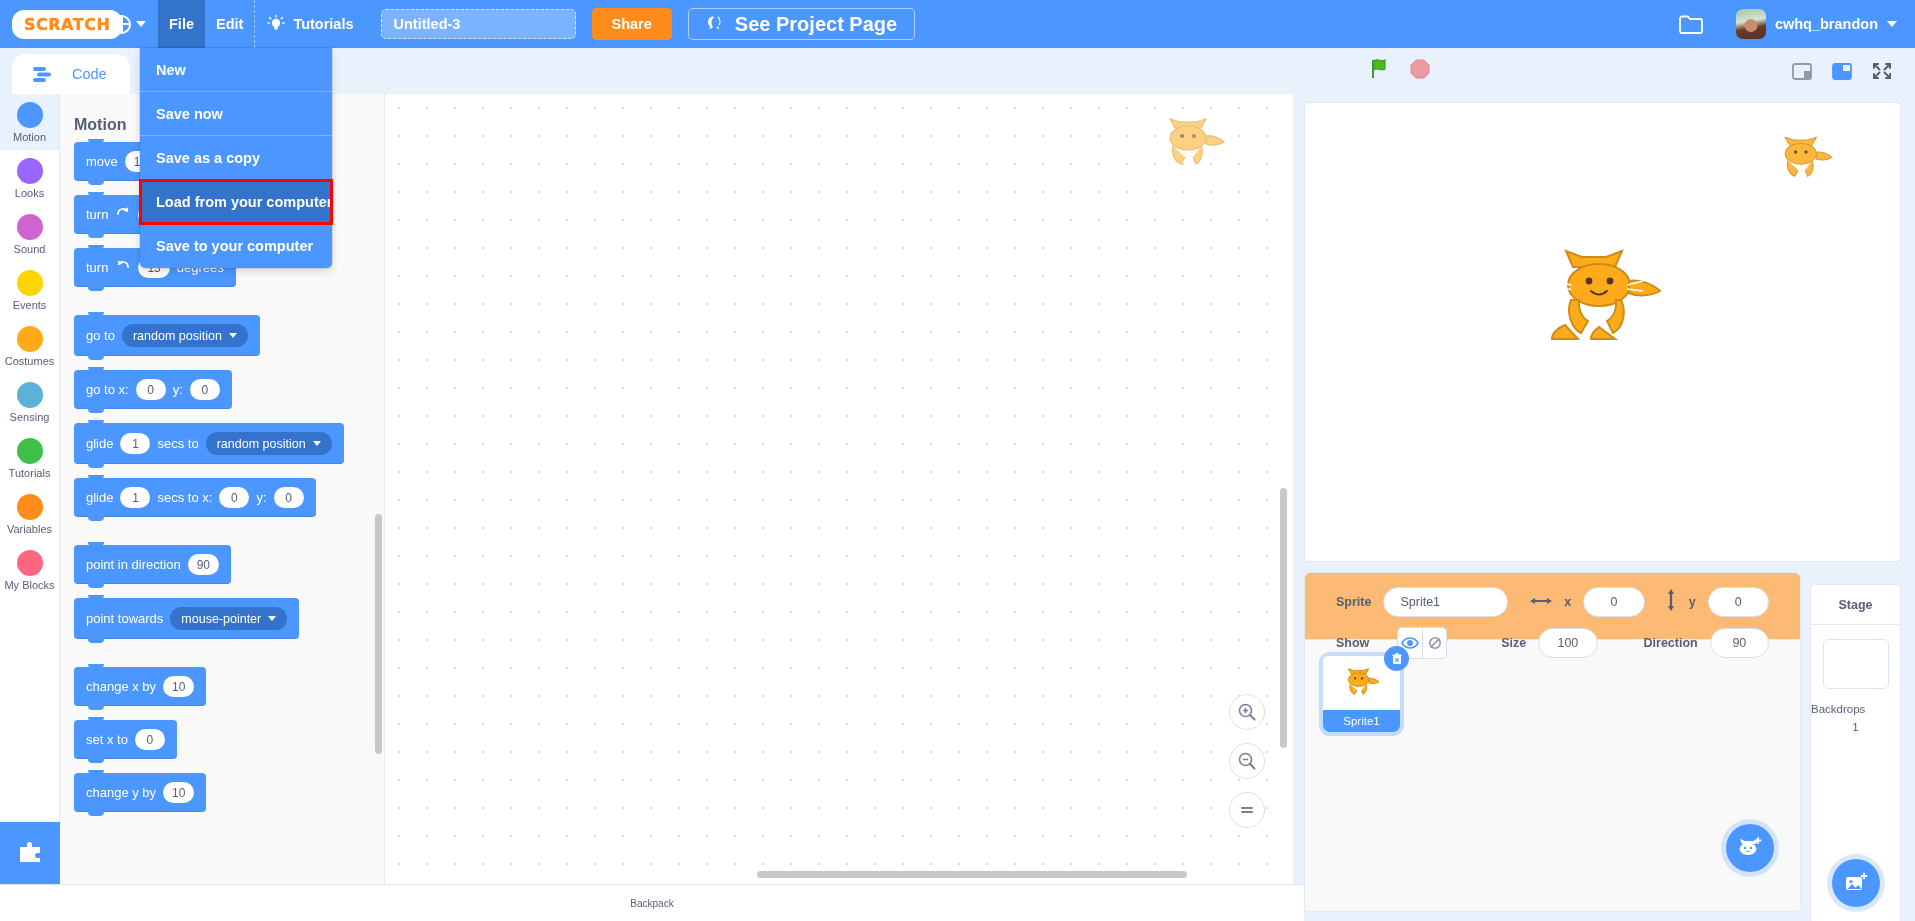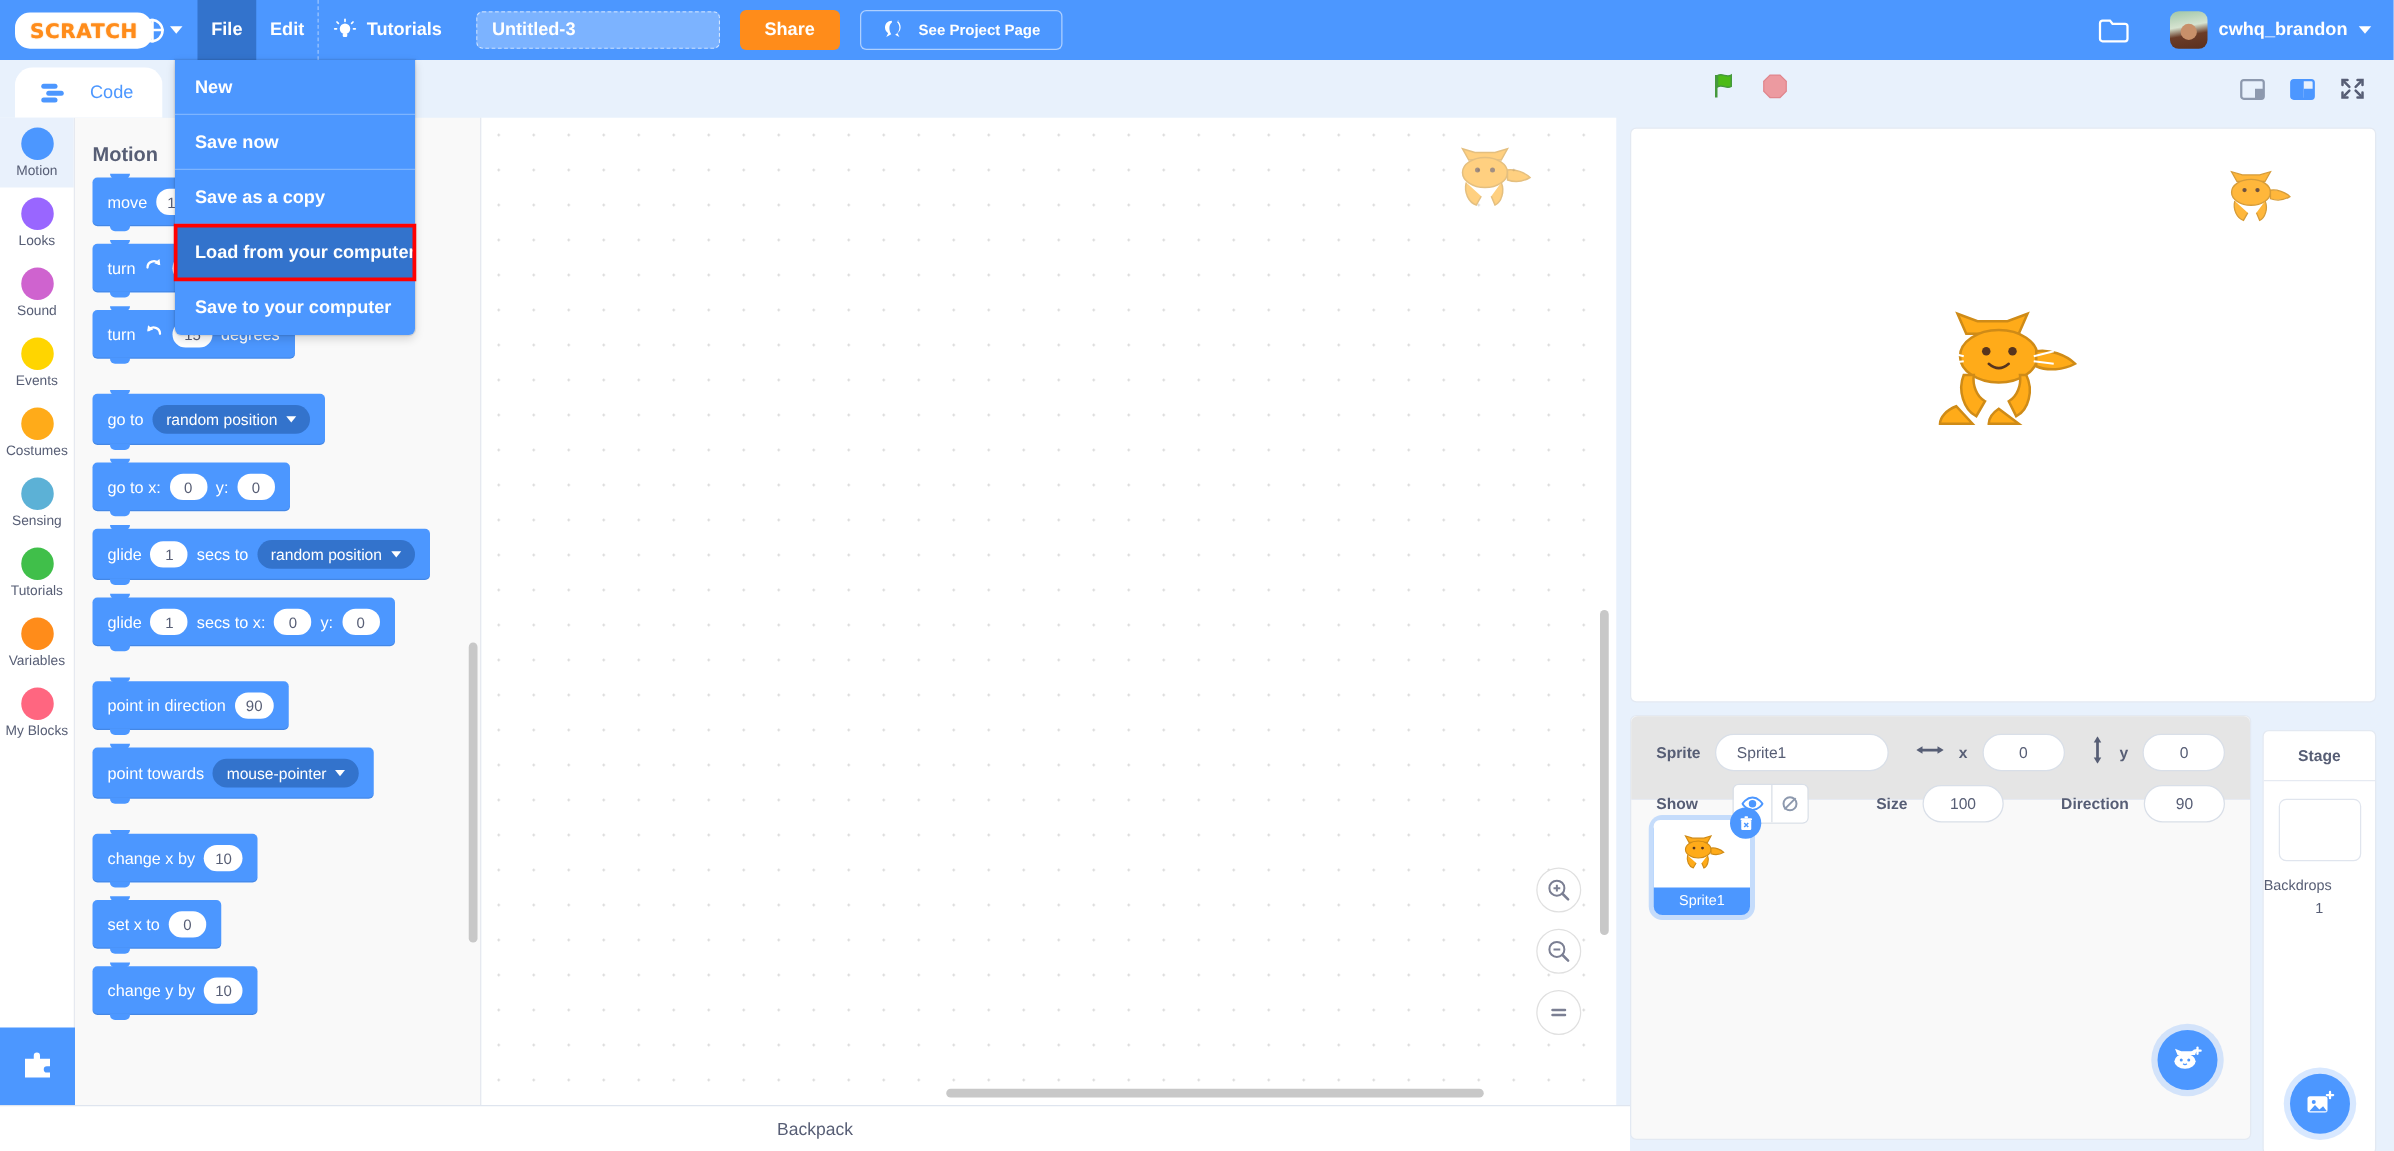--- a/index.html
+++ b/index.html
@@ -63,7 +63,7 @@
   .project-page-btn {
     margin-left: 16px; height: 32px; background: #4c97ff;
     border: 1px solid rgba(255,255,255,.55); border-radius: 5px;
-    color: #fff; font-size: 12px; font-weight: bold;
+    color: #fff; font-size: 20px; font-weight: bold;
     display: flex; align-items: center; gap: 11px; padding: 0 17px; cursor: pointer;
   }
   .mb-spacer { flex: 1; }

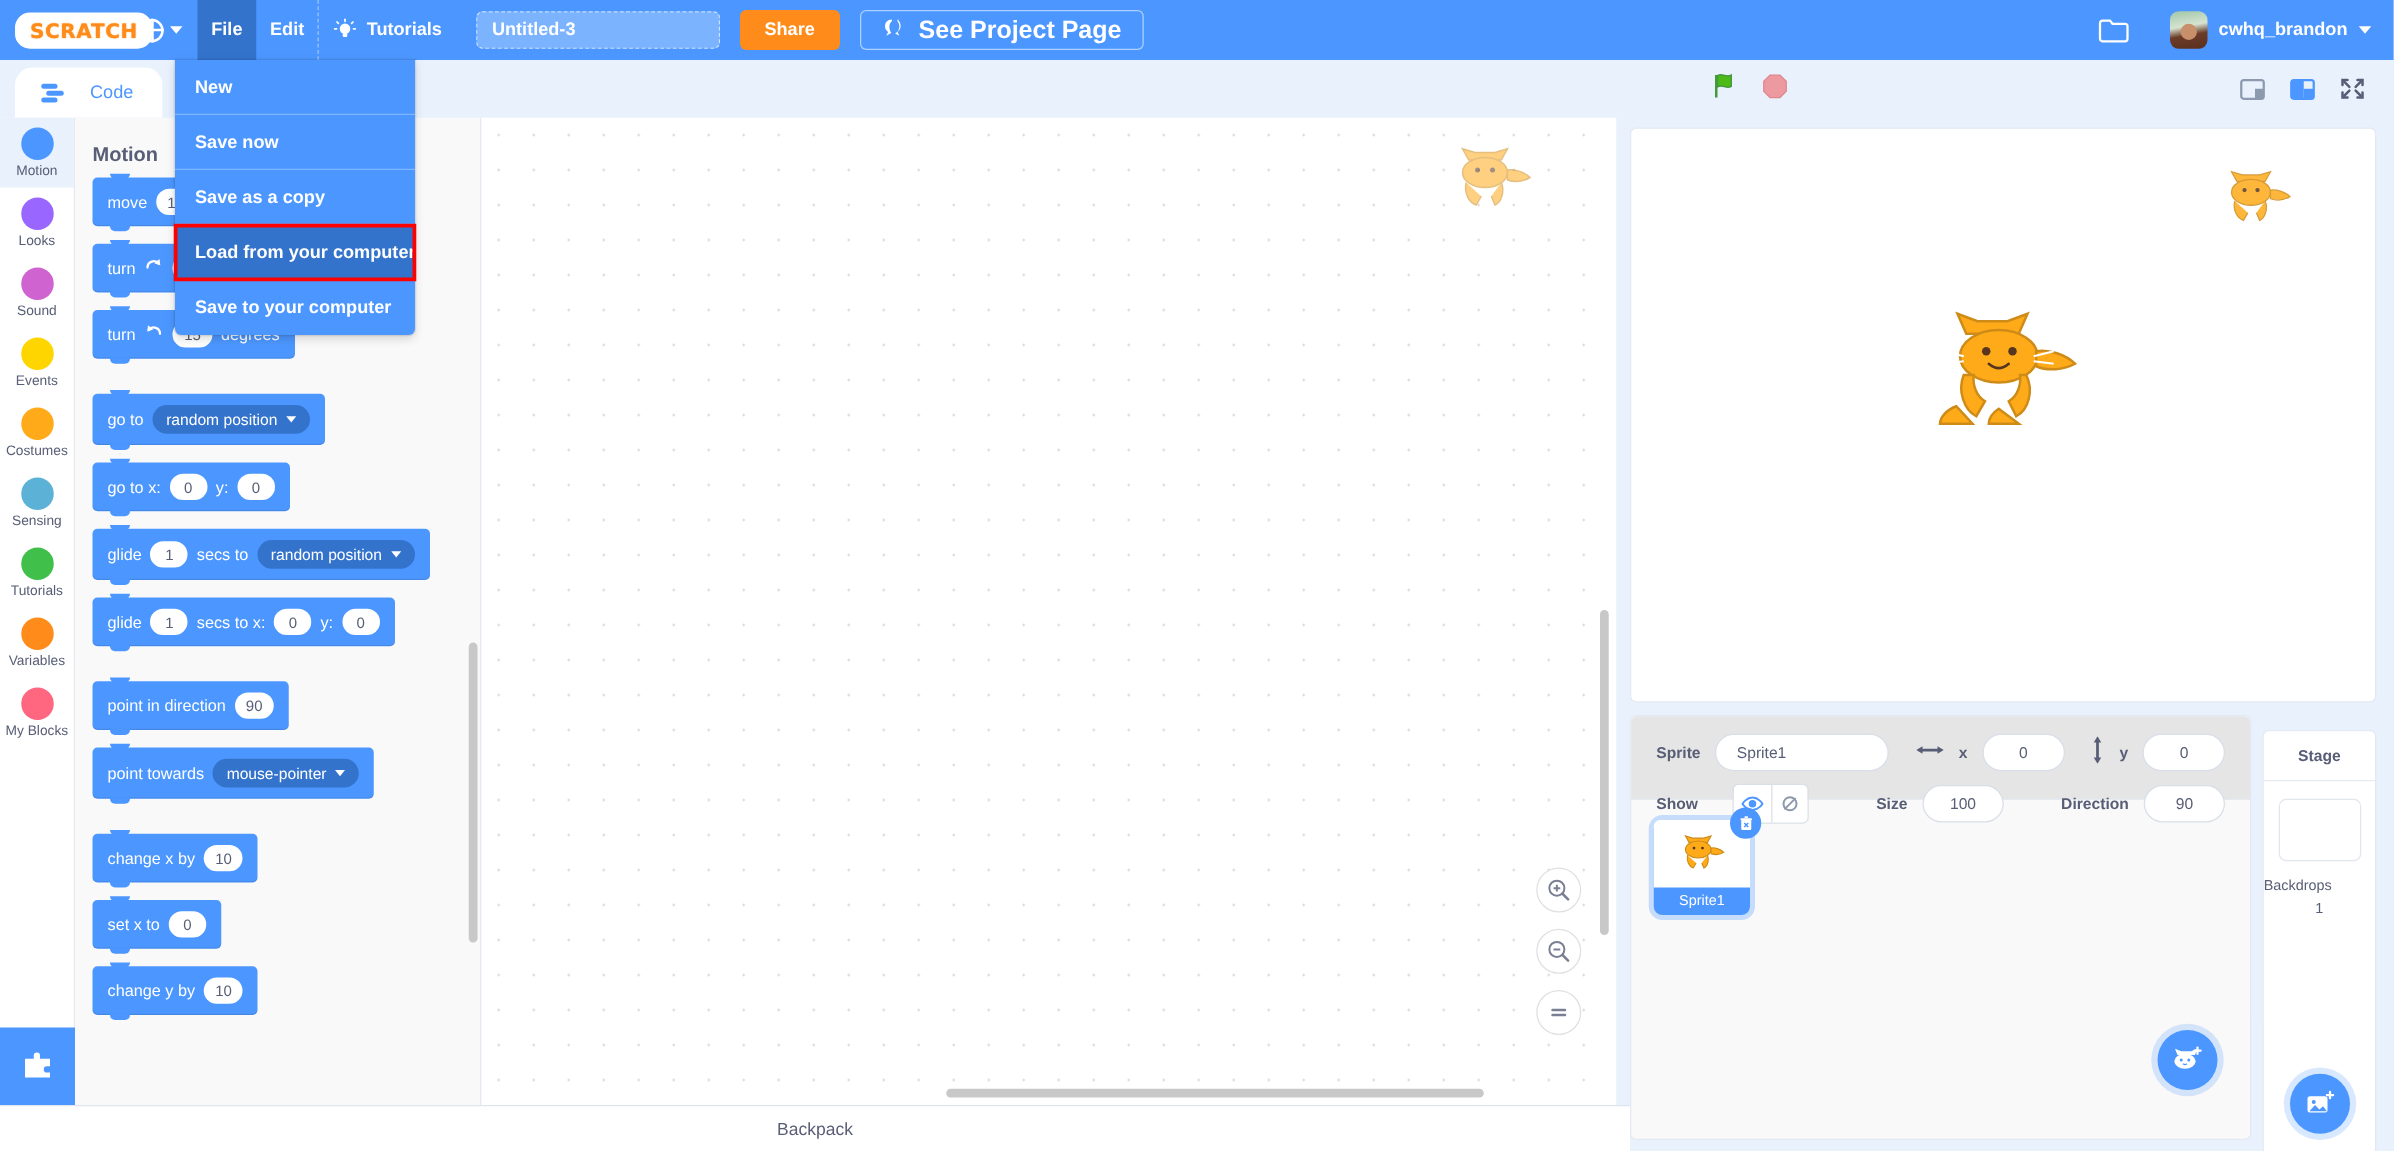--- a/index.html
+++ b/index.html
@@ -234,8 +234,8 @@
     background: #f9f9f9; border-radius: 5px; border: 1px solid #e3e9f2;
   }
   .sprite-info {
-    height: 67px; background: #e5e5e5; border-bottom: 1px solid #e6eaf2;
-    border-radius: 5px 5px 0 0; padding: 12px 20px;
+    height: 67px; background: #fdba74; border-bottom: 1px solid #e6eaf2;
+    border-radius: 5px 5px 0 0; padding: 12px 31px;
   }
   .si-row { display: flex; align-items: center; gap: 12px; height: 34px; }
   .si-label { font-size: 12.5px; font-weight: bold; color: #575e75; }

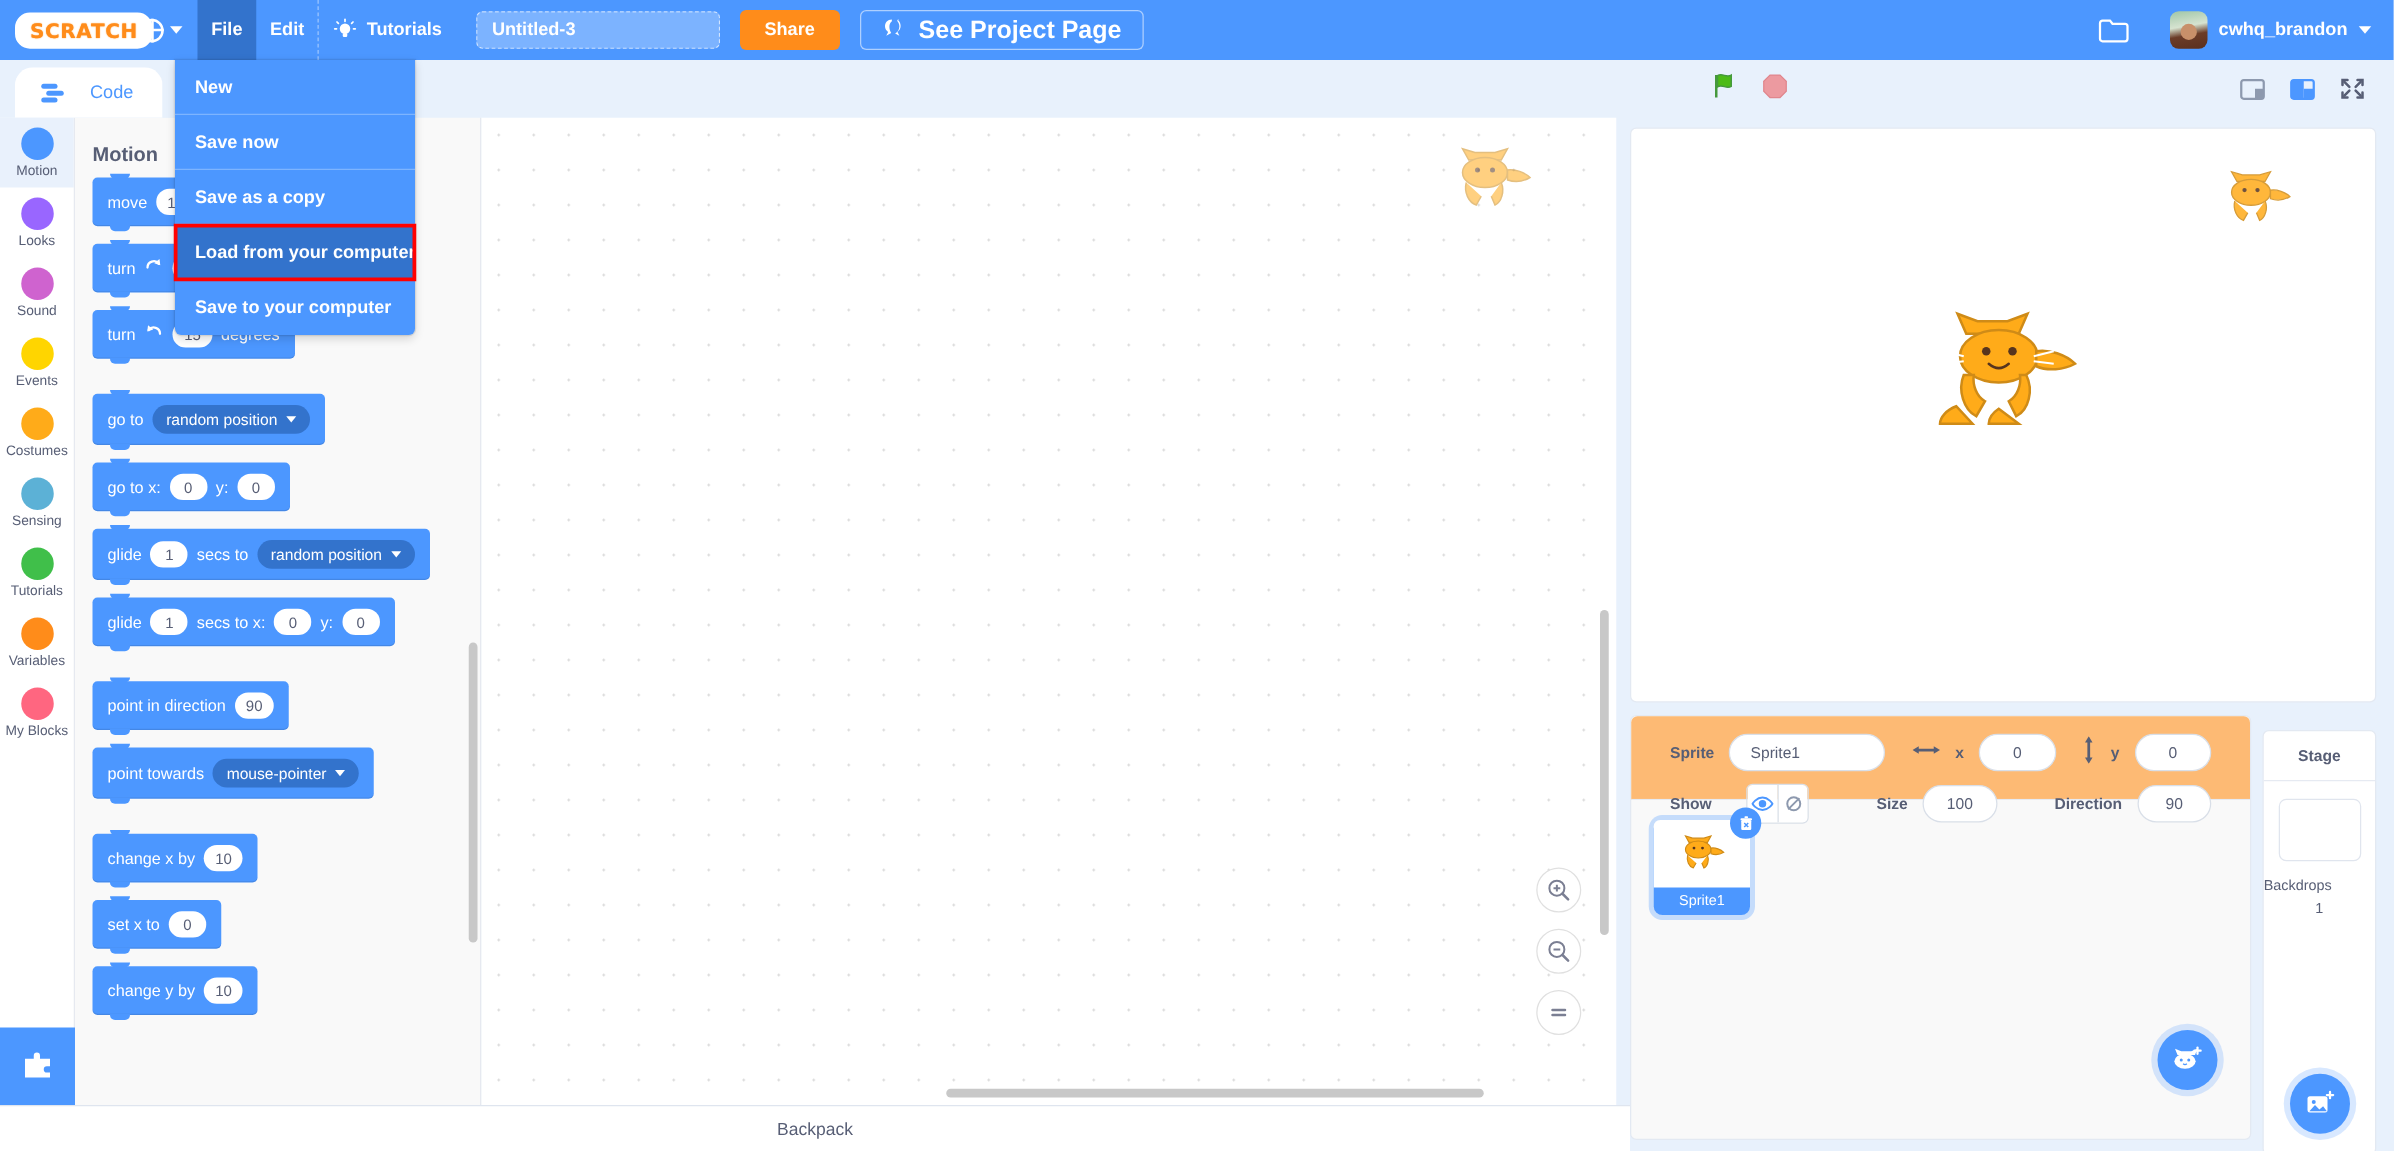--- a/index.html
+++ b/index.html
@@ -305,7 +305,7 @@
     position: absolute; bottom: 0; left: 0; width: 1304px; height: 37px;
     background: #fff; border-top: 1px solid #dfe5ef;
     display: flex; align-items: center; justify-content: center;
-    font-size: 14px; color: #575e75; cursor: pointer;
+    font-size: 10px; color: #575e75; cursor: pointer;
   }
 </style>
 </head>

